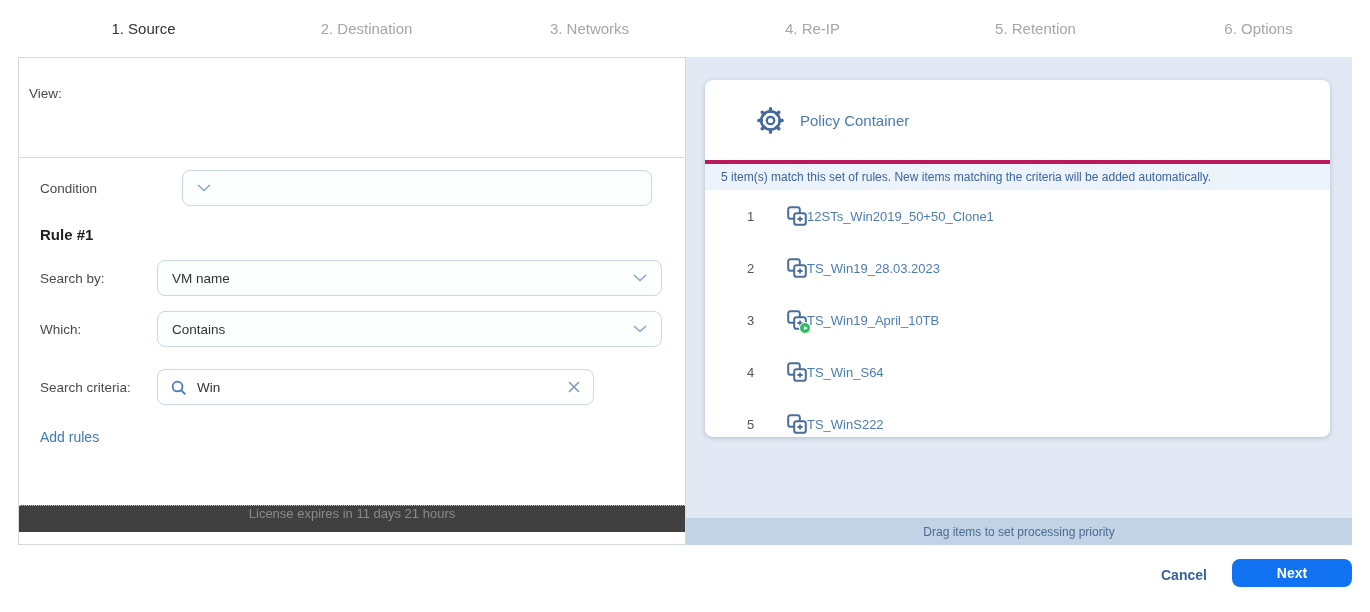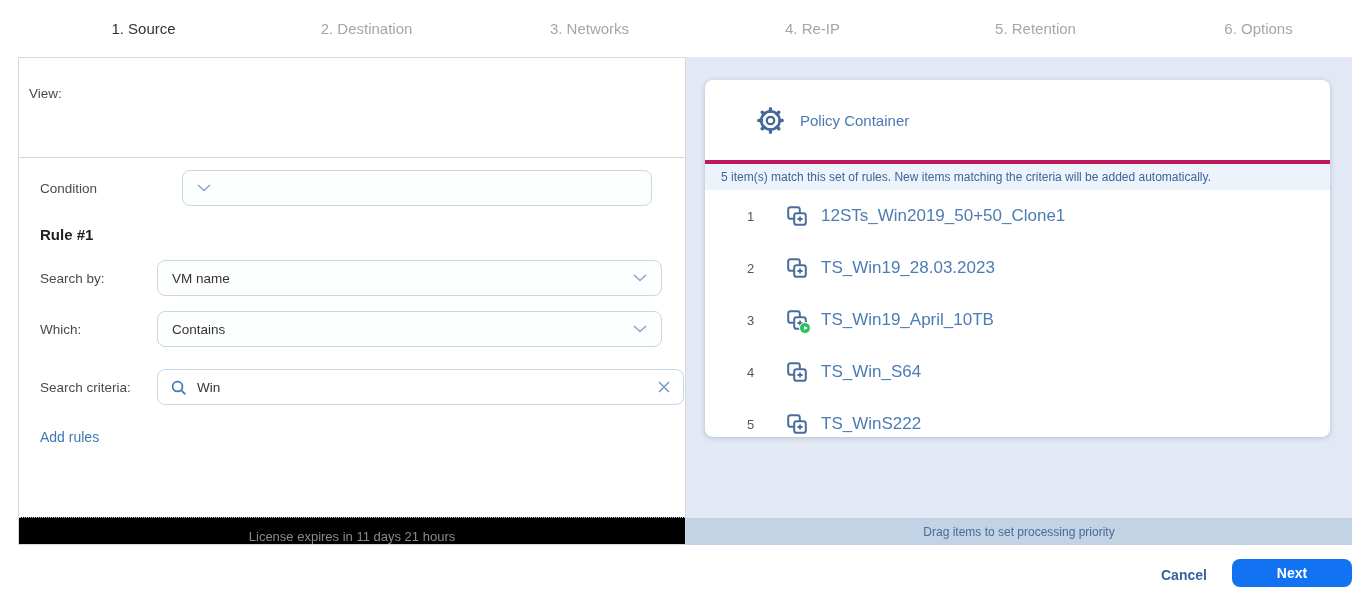--- a/index.html
+++ b/index.html
@@ -75,7 +75,7 @@
   .run-badge i { display:block; width:0; height:0; border-left:4px solid #fff;
                  border-top:2.5px solid transparent; border-bottom:2.5px solid transparent;
                  margin-left:1px; }
-  .vm-name { margin-left:14px; font-size:17px; color:#4d7cb5; }
+  .vm-name { font-size:13px; color:#4d7cb5; }
   .drag-bar { position:absolute; left:0; right:0; bottom:0; height:27px;
               background:#c2d3e5; display:flex; align-items:center;
               justify-content:center; font-size:12px; color:#4a6b94; }

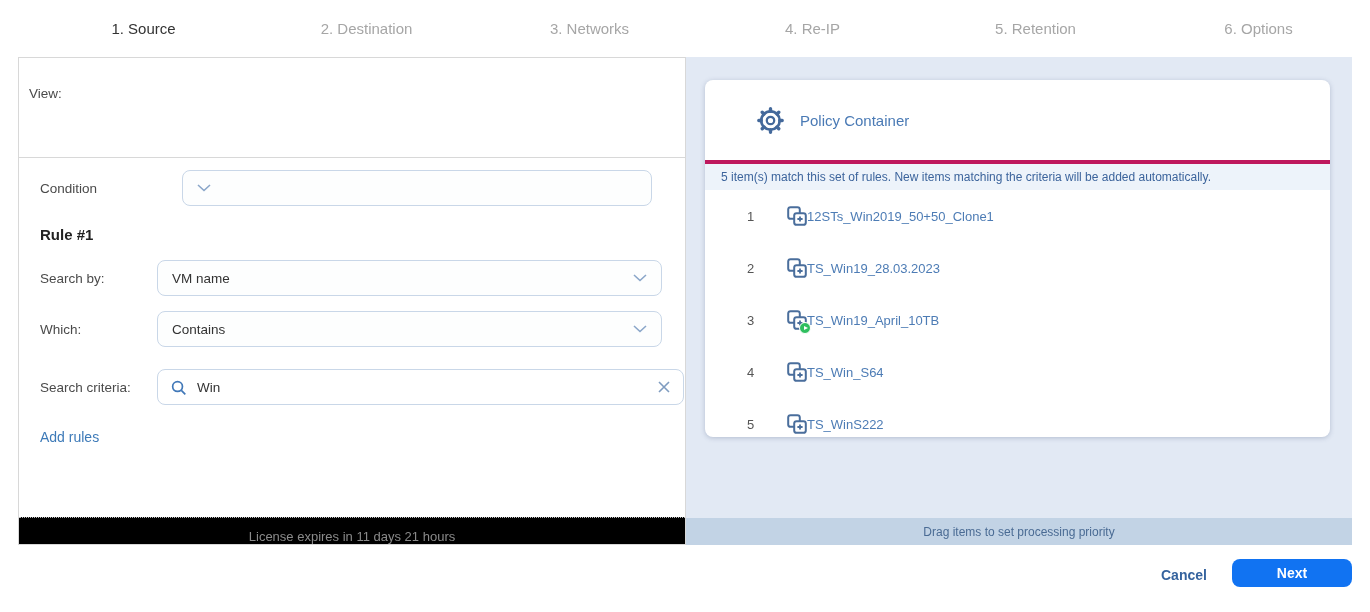--- a/index.html
+++ b/index.html
@@ -39,7 +39,7 @@
   .which-label { left:21px; top:264px; }
   .dd-which { left:138px; top:253px; width:505px; }
   .criteria-label { left:21px; top:322px; }
-  .search-box { position:absolute; left:138px; top:311px; width:527px; height:36px;
+  .search-box { position:absolute; left:138px; top:311px; width:437px; height:36px;
                 background:#fff; border:1px solid #c9d7e8; border-radius:8px;
                 display:flex; align-items:center; padding:0 12px; }
   .search-box input { flex:1; border:none; outline:none; font-size:13.5px;

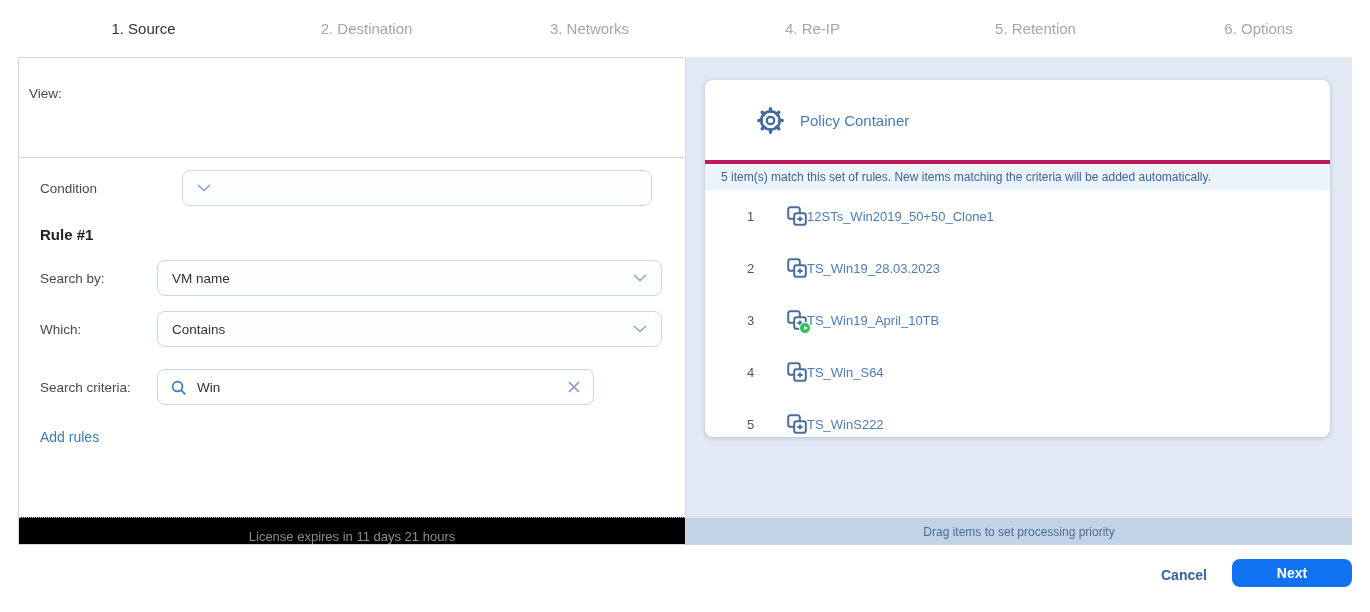--- a/index.html
+++ b/index.html
@@ -48,9 +48,9 @@
   .clear-btn { cursor:pointer; display:flex; align-items:center; }
   .add-rules { position:absolute; left:21px; top:371px; font-size:14px;
                color:#3d7ab8; cursor:pointer; }
-  .license-bar { position:absolute; left:0; right:0; bottom:0; height:27px;
-                 background:#000000; border-top:1px dotted #bdbdbd;
-                 display:flex; align-items:flex-end; justify-content:center;
+  .license-bar { position:absolute; left:0; right:0; bottom:12px; height:27px;
+                 background:#404040; border-top:1px dotted #bdbdbd;
+                 display:flex; align-items:flex-start; justify-content:center;
                  font-size:13px; color:#8a8a8a; }
 
   

